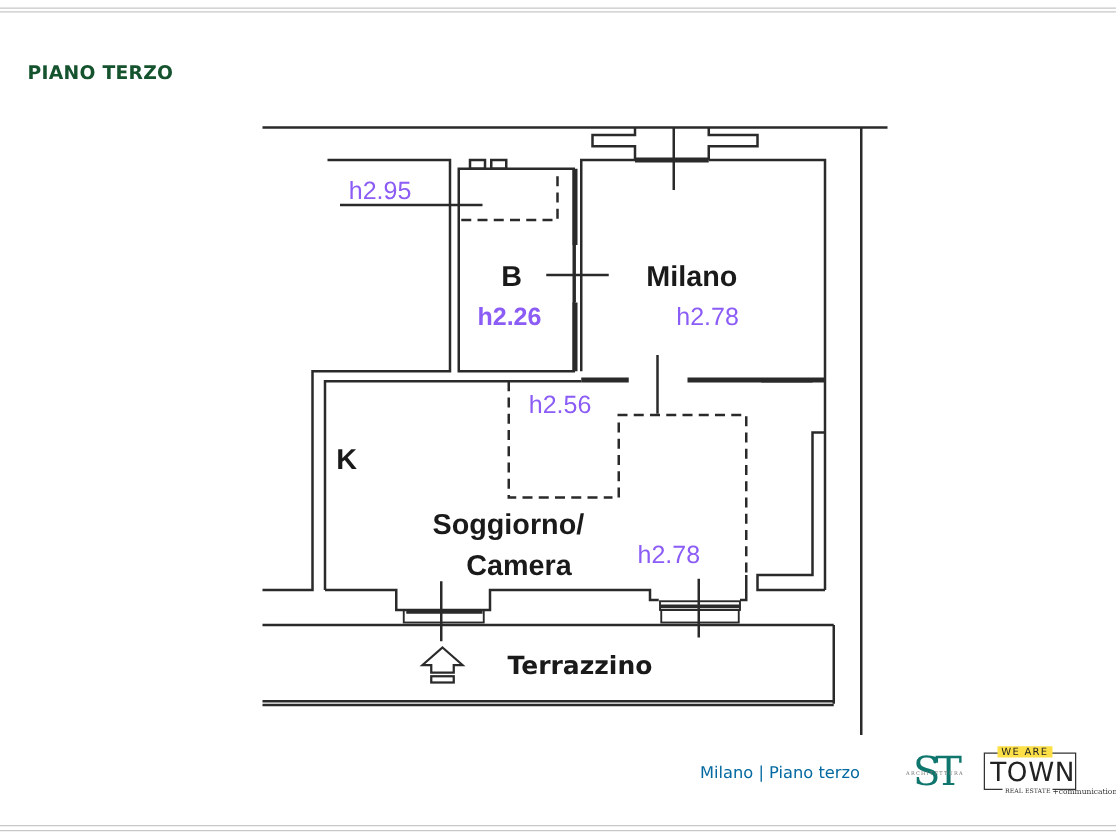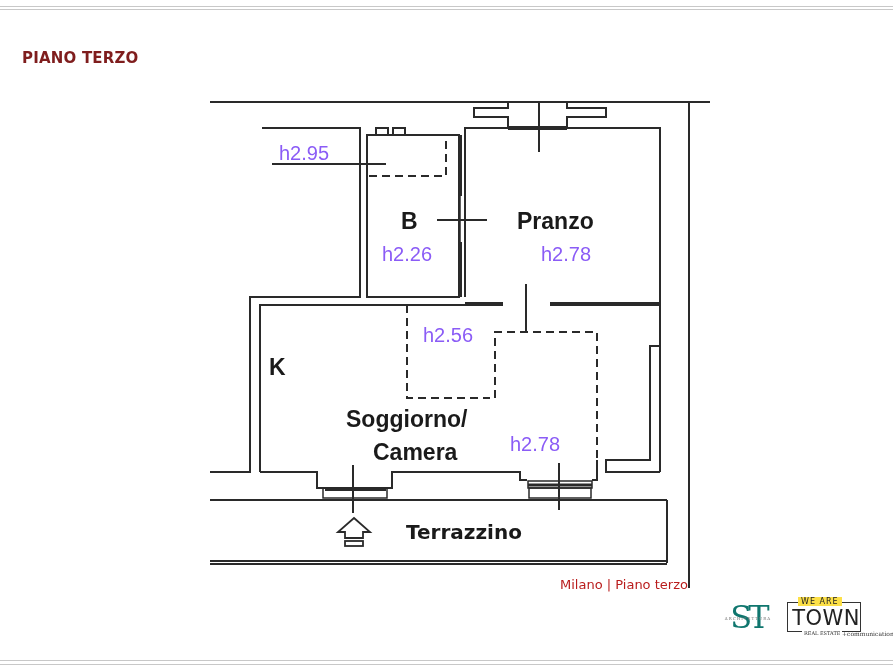--- a/index.html
+++ b/index.html
@@ -12,7 +12,7 @@
   .title {
     position: absolute; left: 22px; top: 49px;
     font-family: "DejaVu Sans", sans-serif;
-    font-weight: bold; font-size: 15px; color: #7f1d1d; letter-spacing: 0.2px;
+    font-weight: bold; font-size: 15px; color: #14532d; letter-spacing: 0.2px;
   }
   svg.plan { position: absolute; left: 0; top: 0; }
   .lbl {

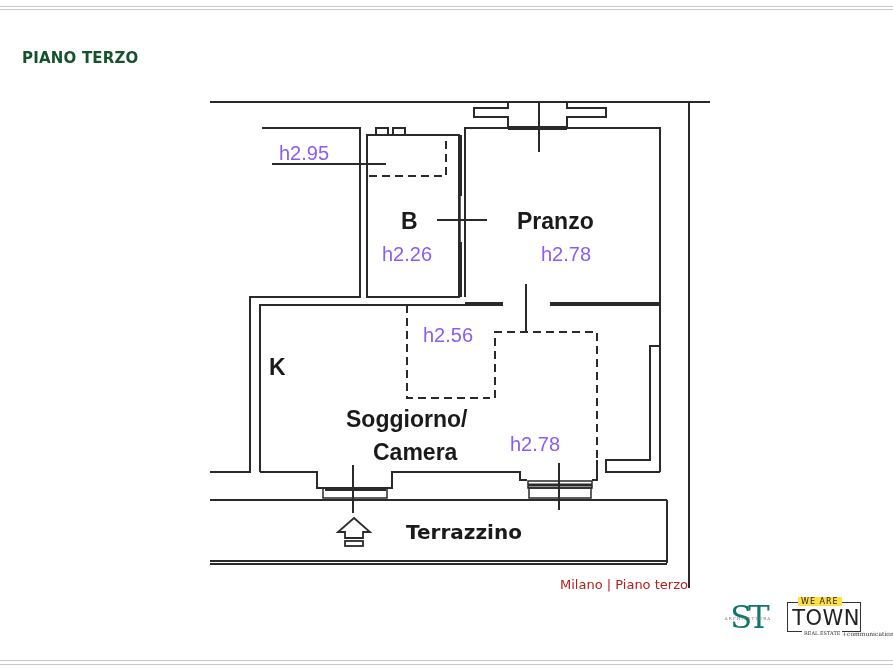--- a/index.html
+++ b/index.html
@@ -129,7 +129,7 @@
 <div class="lbl h" style="left:279px;top:143px;">h2.95</div>
 <div class="lbl room" style="left:401px;top:210px;">B</div>
 <div class="lbl h" style="left:382px;top:244px;">h2.26</div>
-<div class="lbl room" style="left:517px;top:210px;">Pranzo</div>
+<div class="lbl room" style="left:517px;top:210px;">Milano</div>
 <div class="lbl h" style="left:541px;top:244px;">h2.78</div>
 <div class="lbl room" style="left:269px;top:356px;">K</div>
 <div class="lbl h" style="left:423px;top:325px;">h2.56</div>

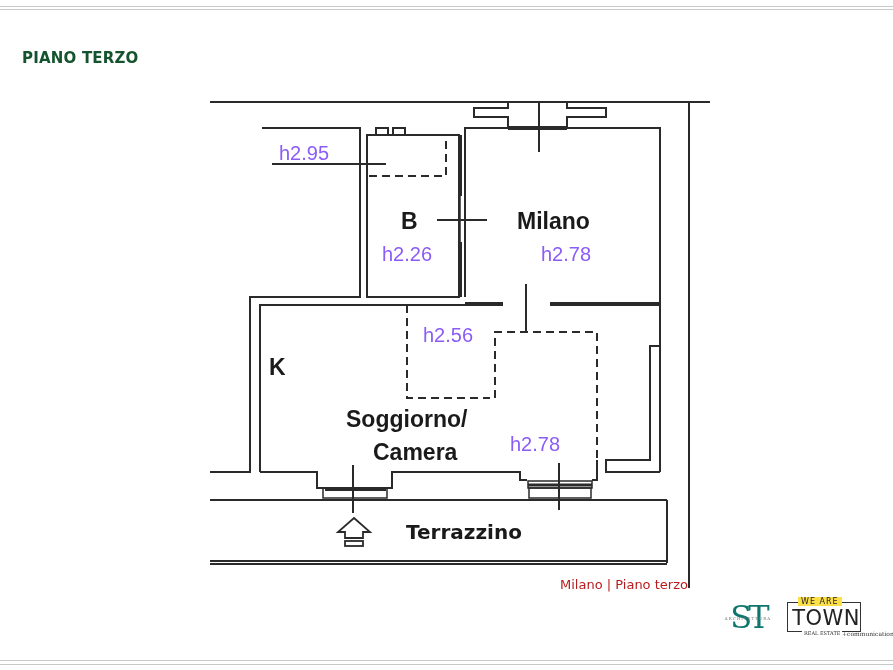--- a/index.html
+++ b/index.html
@@ -128,7 +128,7 @@
 
 <div class="lbl h" style="left:279px;top:143px;">h2.95</div>
 <div class="lbl room" style="left:401px;top:210px;">B</div>
-<div class="lbl h" style="left:382px;top:244px;">h2.26</div>
+<div class="lbl h" style="left:382px;top:244px;font-weight:bold;">h2.26</div>
 <div class="lbl room" style="left:517px;top:210px;">Milano</div>
 <div class="lbl h" style="left:541px;top:244px;">h2.78</div>
 <div class="lbl room" style="left:269px;top:356px;">K</div>

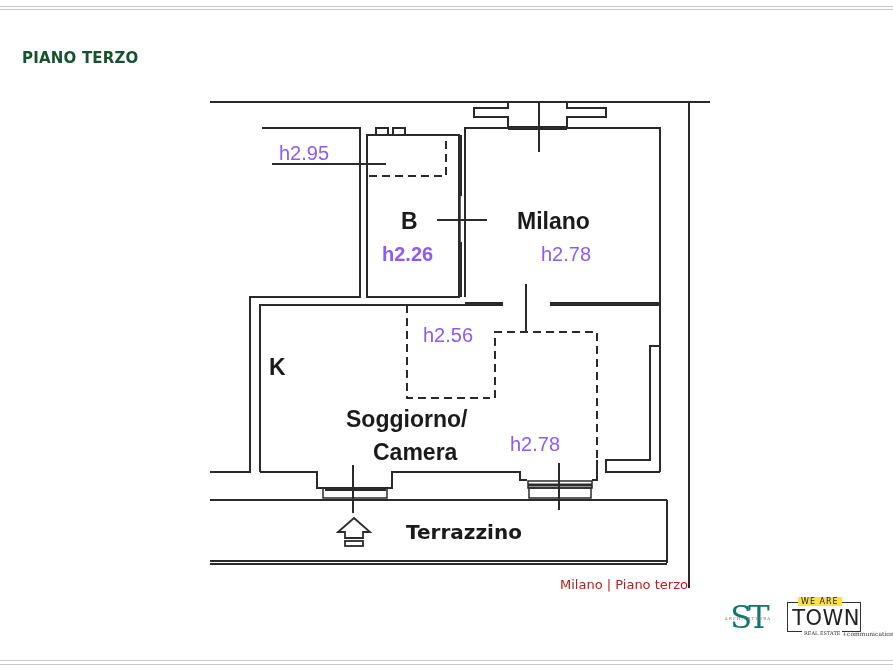--- a/index.html
+++ b/index.html
@@ -132,7 +132,7 @@
 <div class="lbl room" style="left:517px;top:210px;">Milano</div>
 <div class="lbl h" style="left:541px;top:244px;">h2.78</div>
 <div class="lbl room" style="left:269px;top:356px;">K</div>
-<div class="lbl h" style="left:423px;top:325px;">h2.56</div>
+<div class="lbl h" style="left:423px;top:314px;">h2.56</div>
 <div class="lbl room" style="left:346px;top:408px;">Soggiorno/</div>
 <div class="lbl room" style="left:373px;top:441px;">Camera</div>
 <div class="lbl h" style="left:510px;top:434px;">h2.78</div>

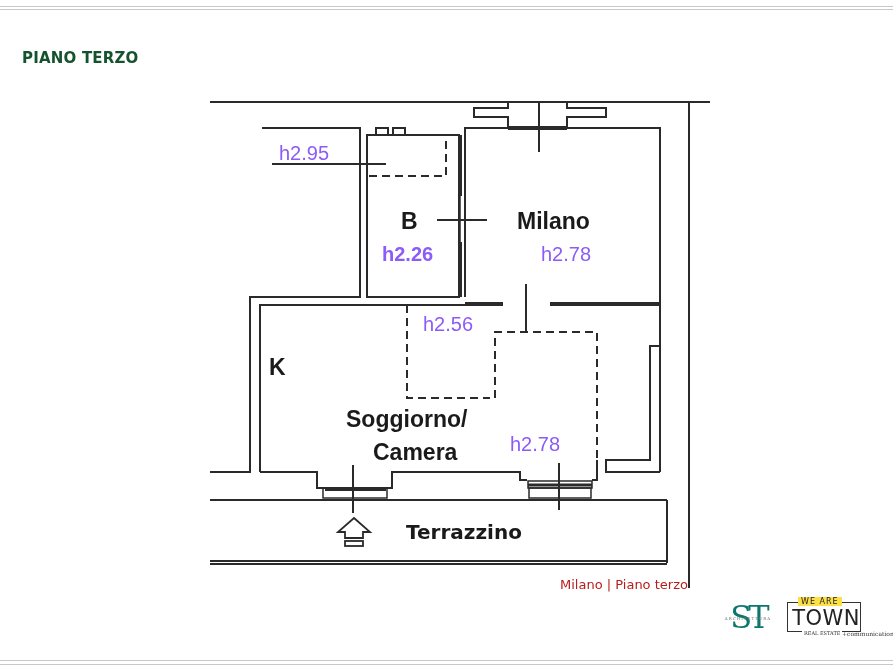--- a/index.html
+++ b/index.html
@@ -22,8 +22,8 @@
   .room { font-weight: bold; font-size: 23px; }
   .h { font-size: 20px; color: #8b5cf6; }
   .footer-text {
-    position: absolute; left: 560px; top: 577px;
-    font-family: "DejaVu Sans", sans-serif; font-size: 13px; color: #b91c1c;
+    position: absolute; left: 560px; top: 611px;
+    font-family: "DejaVu Sans", sans-serif; font-size: 13px; color: #0369a1;
   }
   .logo-st {
     position: absolute; left: 722px; top: 600px; width: 52px; height: 34px;

